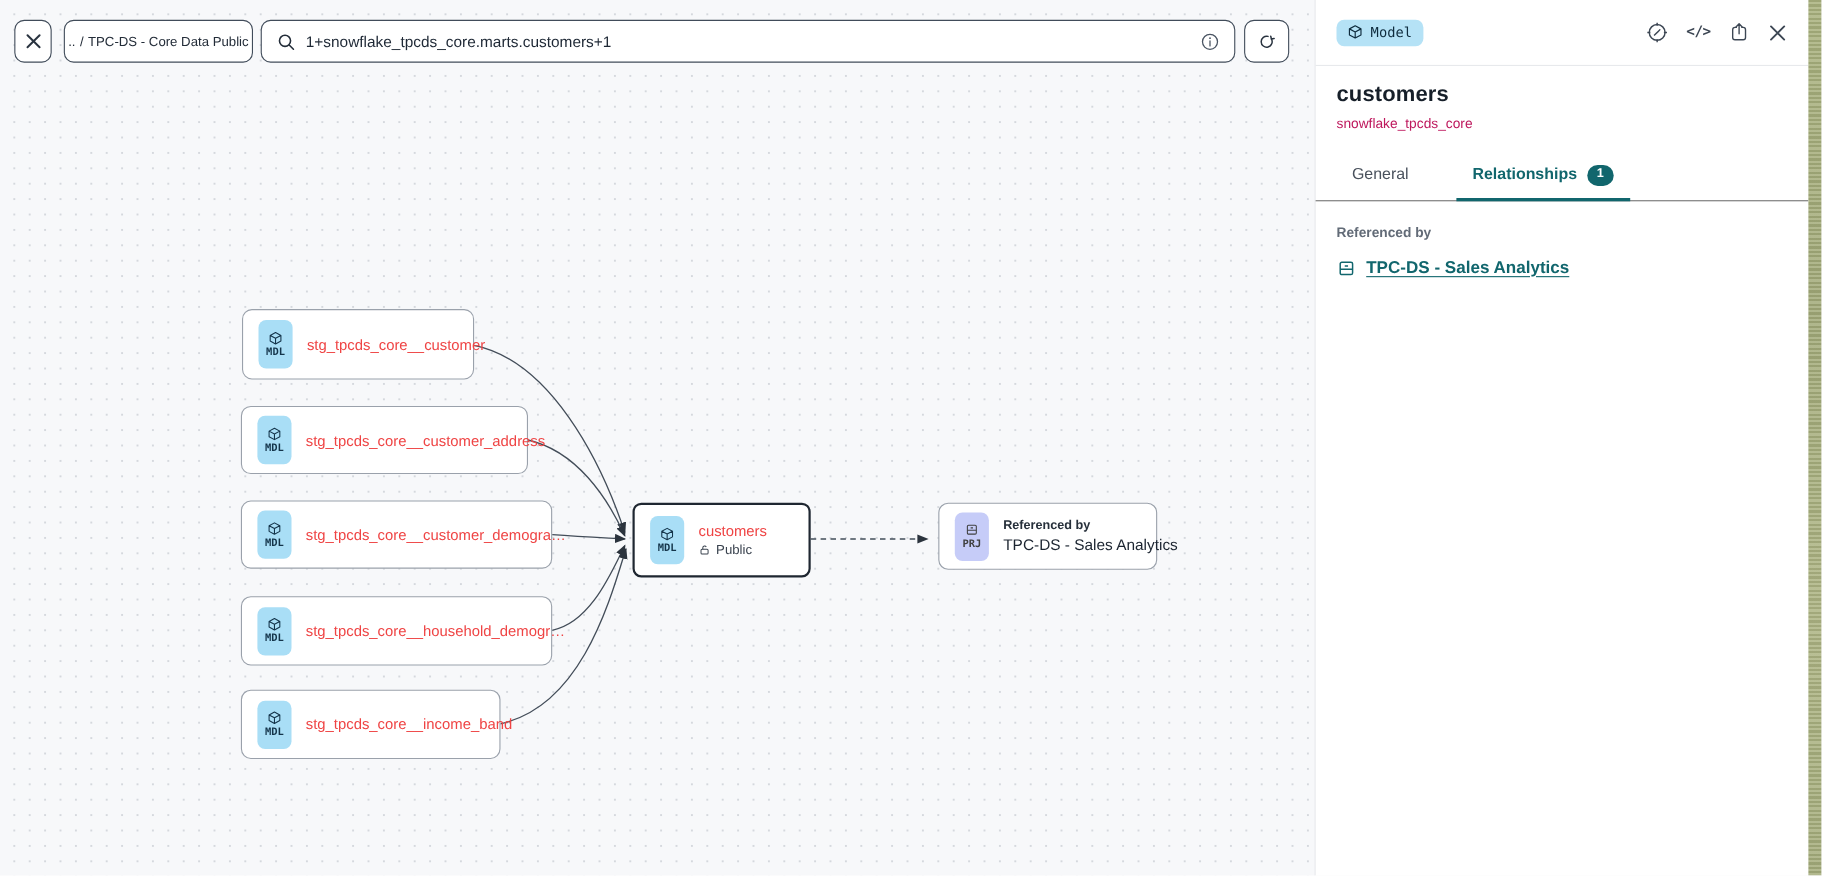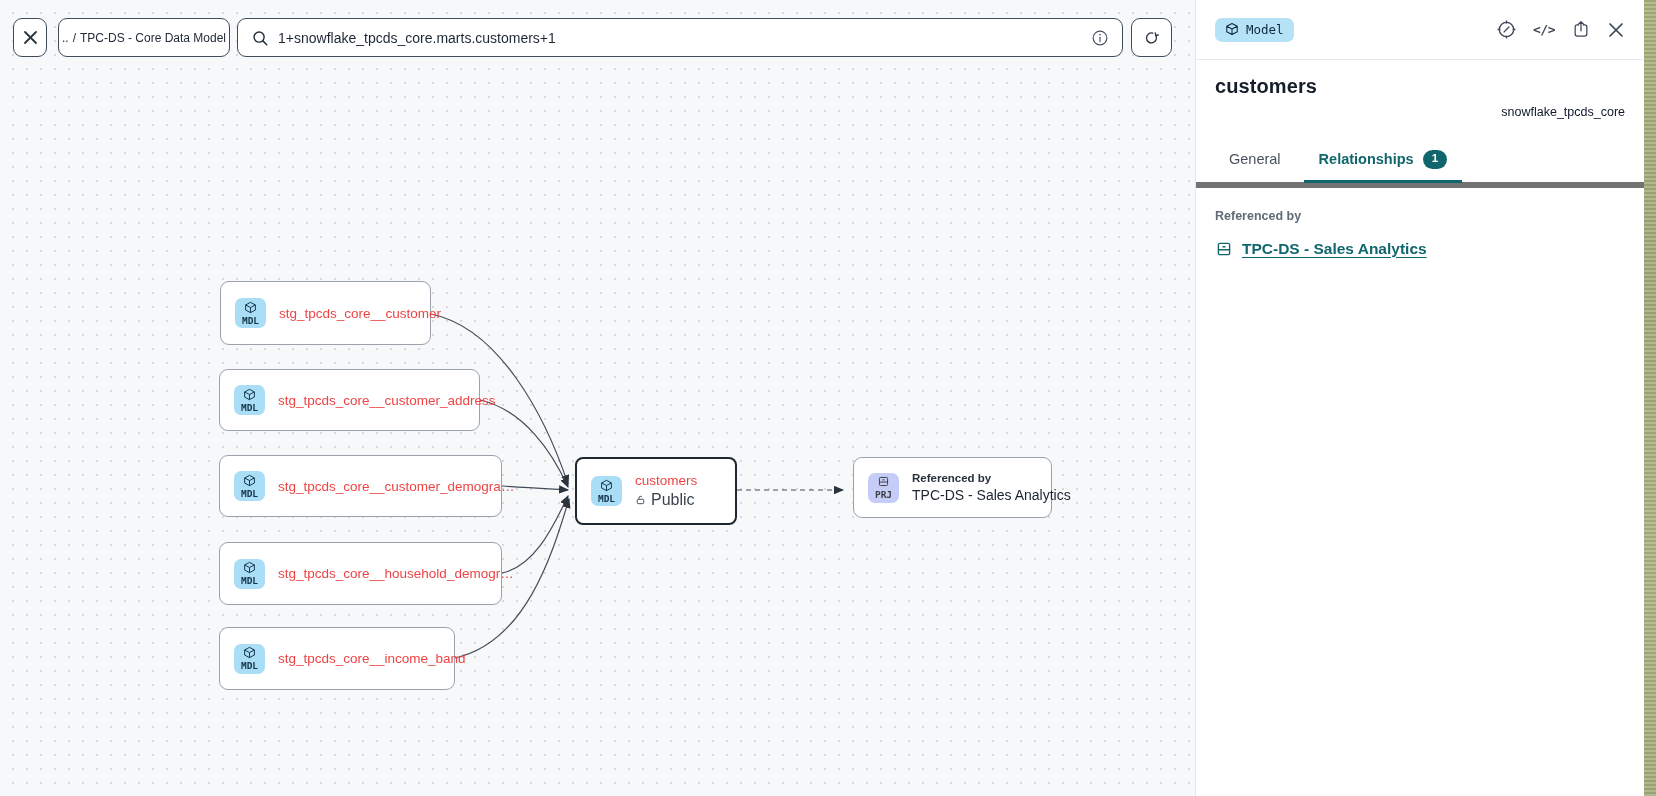--- a/index.html
+++ b/index.html
@@ -138,7 +138,7 @@
   <div class="tb-btn tb-crumb">
     <span>..</span>
     <span>/</span>
-    <span>TPC-DS - Core Data Model</span>
+    <span>TPC-DS - Core Data Public</span>
   </div>
 
   <div class="tb-btn tb-search">

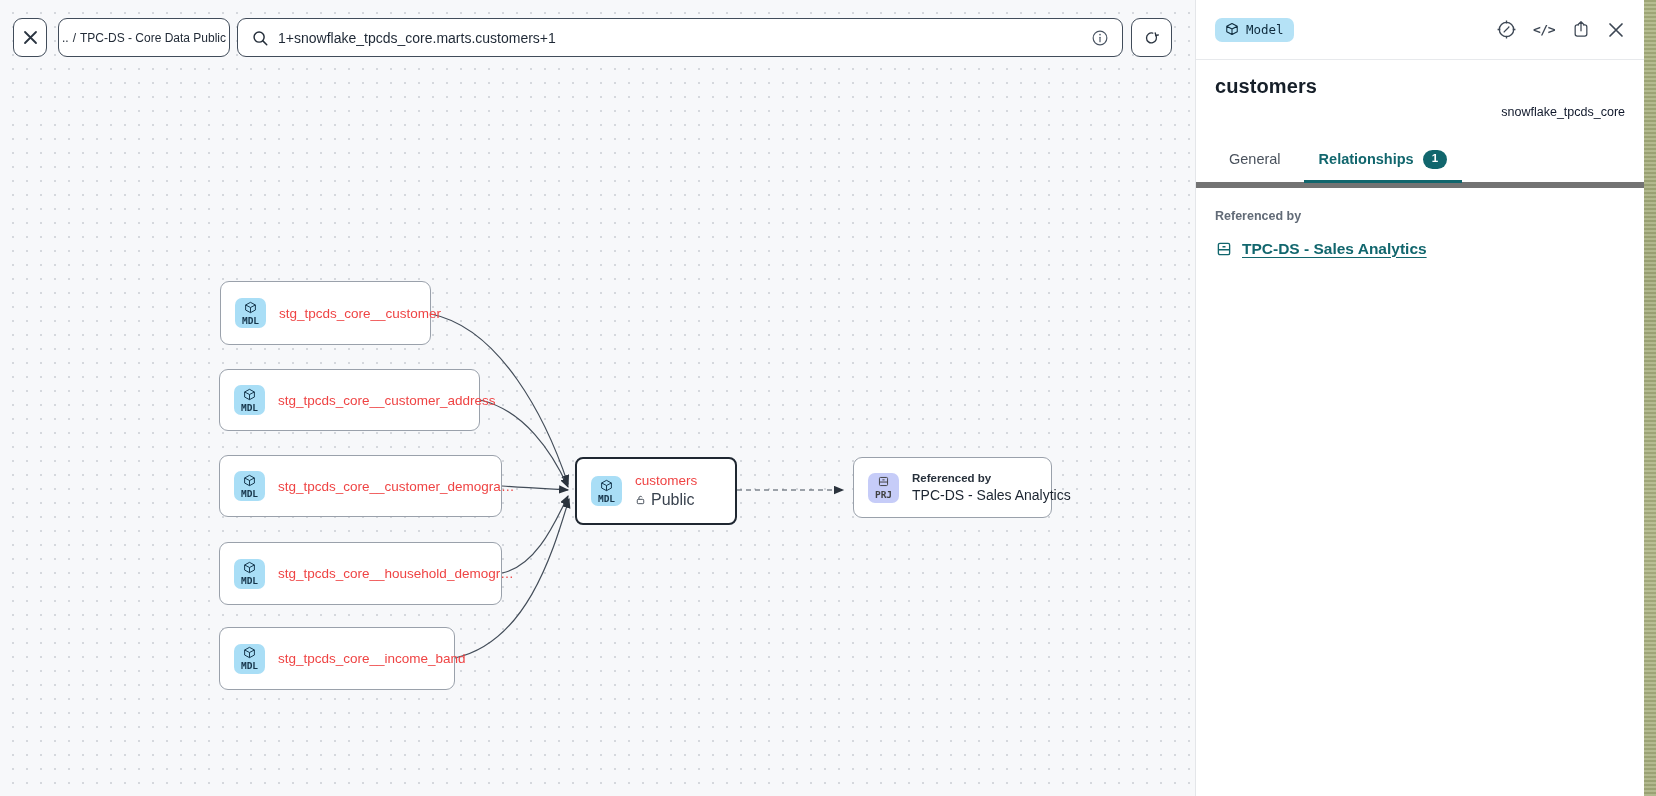--- a/index.html
+++ b/index.html
@@ -75,7 +75,7 @@
 
   .p-title-block{ padding:15px 19px 0; }
   .p-title{ margin:0; font-size:20px; font-weight:700; color:#161f29; letter-spacing:0.1px; }
-  .p-subtitle{ margin-top:7px; font-size:12.5px; color:#0f172a;text-align:right; }
+  .p-subtitle{ margin-top:7px; font-size:12.5px; color:#be185d; }
 
   .tabs{ display:flex; padding:0 18px; margin-top:31px; border-bottom:6px solid #737373; gap:8px; }
   .tab{

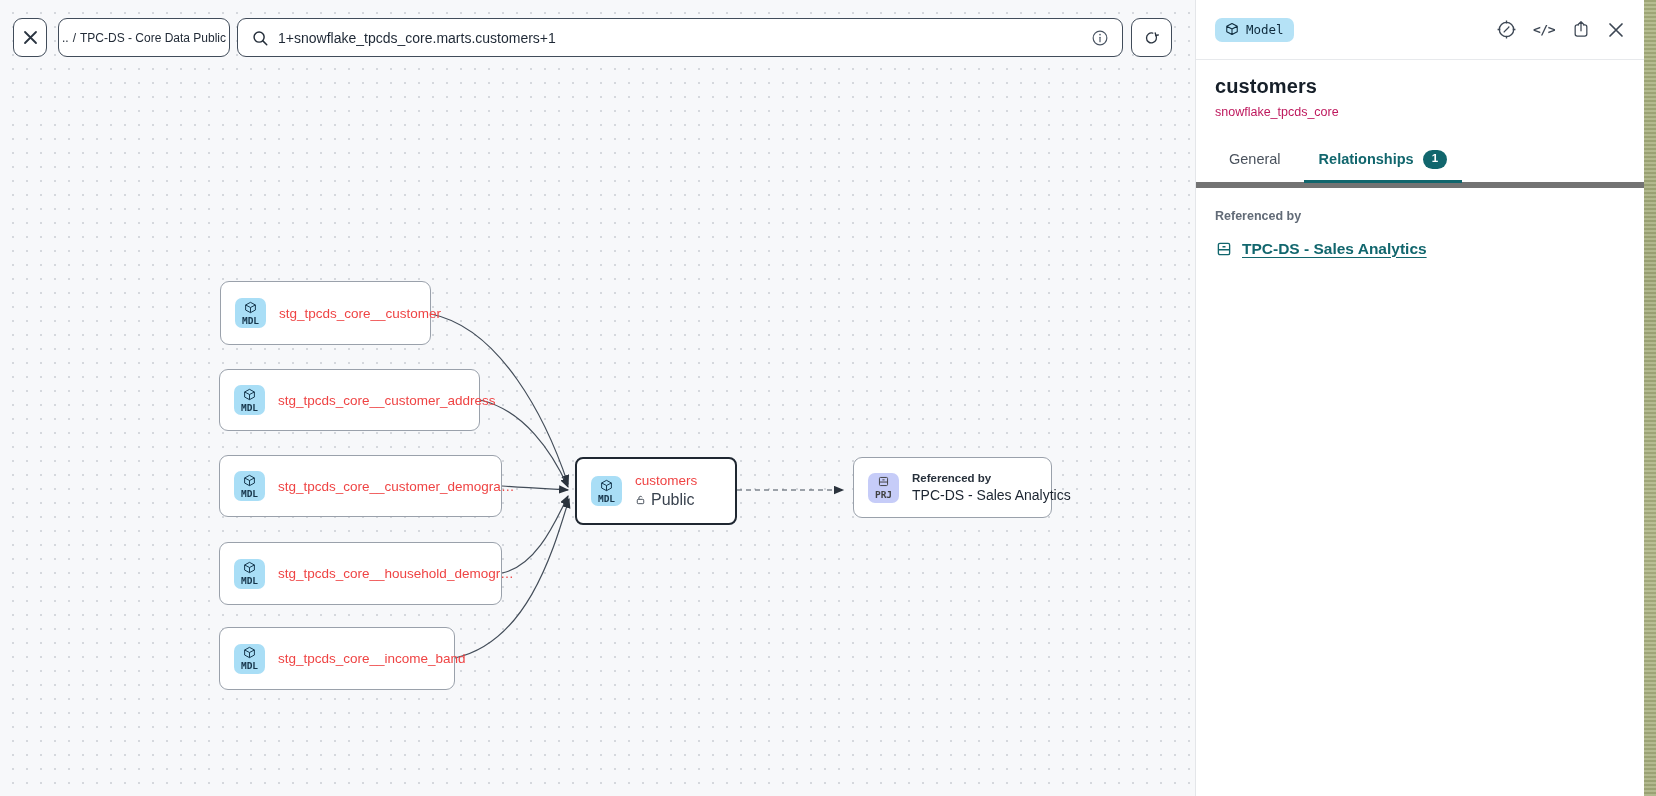--- a/index.html
+++ b/index.html
@@ -77,7 +77,7 @@
   .p-title{ margin:0; font-size:20px; font-weight:700; color:#161f29; letter-spacing:0.1px; }
   .p-subtitle{ margin-top:7px; font-size:12.5px; color:#be185d; }
 
-  .tabs{ display:flex; padding:0 18px; margin-top:31px; border-bottom:6px solid #737373; gap:8px; }
+  .tabs{ display:flex; padding:0 18px; margin-top:31px; border-bottom:1px solid #737373; gap:28px; }
   .tab{
     padding:0 15px 13px; font-size:14.5px; color:#4a525d; position:relative;
     display:flex; align-items:center; gap:9px; cursor:pointer;

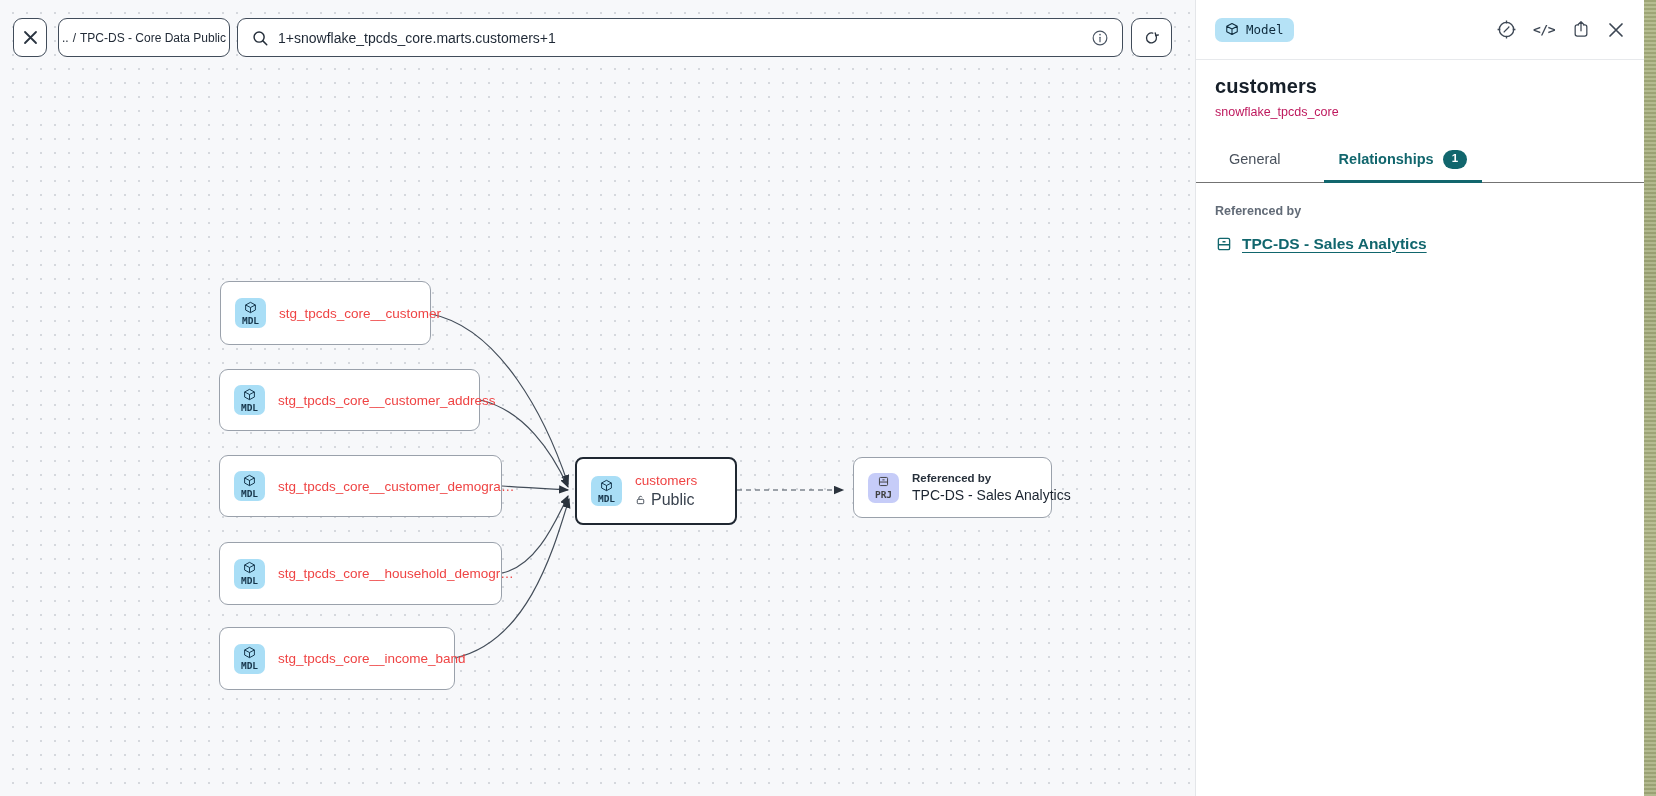--- a/index.html
+++ b/index.html
@@ -43,7 +43,7 @@
   }
   .node.selected{ border:2px solid #1f2731; border-radius:8px; }
   .node-badge{
-    width:31px; height:30px; border-radius:7px; flex:none;
+    width:31px; height:44px; border-radius:7px; flex:none;
     display:flex; flex-direction:column; align-items:center; justify-content:center;
   }
   .badge-mdl{ background:#a9def6; color:#14344a; }

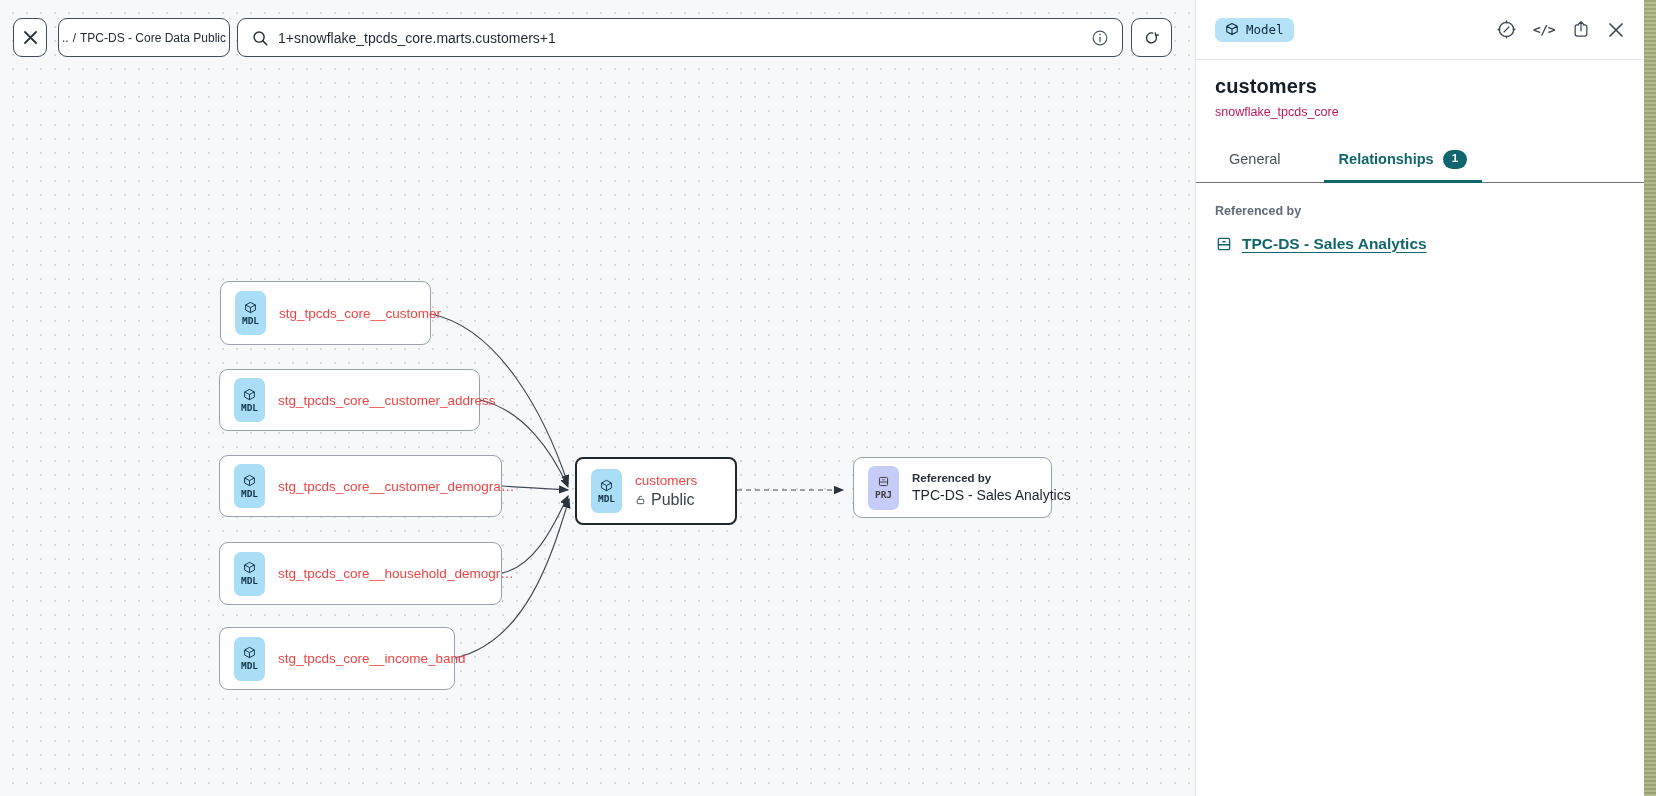--- a/index.html
+++ b/index.html
@@ -51,7 +51,7 @@
   .badge-label{ font-family:"DejaVu Sans Mono",monospace; font-size:9.5px; font-weight:700; line-height:1; margin-top:2px; }
   .node-label{ font-size:13.5px; color:#ef4444; white-space:nowrap; }
   .node-stack{ display:flex; flex-direction:column; gap:3px; }
-  .vis-row{ display:flex; align-items:center; gap:5px; font-size:16px; color:#3a434f; }
+  .vis-row{ display:flex; align-items:center; gap:5px; font-size:12px; color:#3a434f; }
   .prj-eyebrow{ font-size:11.5px; font-weight:600; color:#27303b; }
   .prj-label{ font-size:14px; color:#1b2430; white-space:nowrap; }
 

